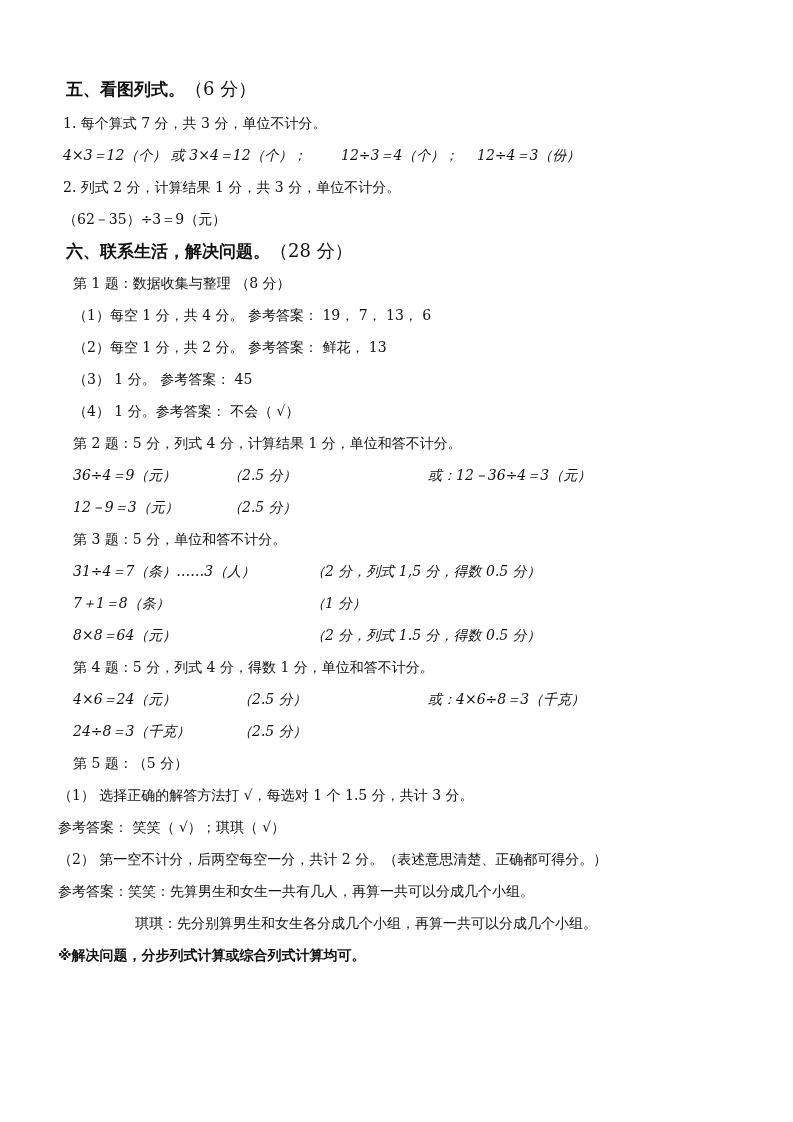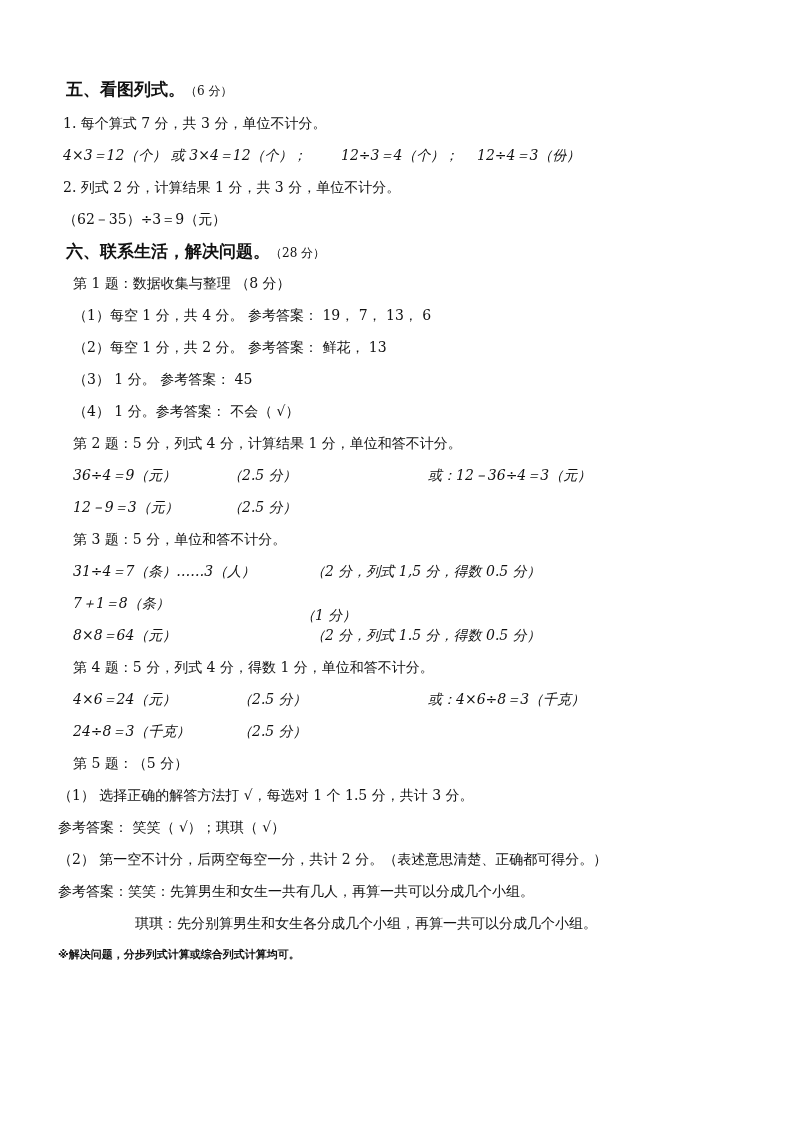--- a/index.html
+++ b/index.html
@@ -7,7 +7,7 @@
          font-family: "DejaVu Serif", "Liberation Serif", serif; color: #111; font-size: 14px; }
   .line { position: absolute; white-space: nowrap; line-height: 18px; }
   .h { font-family: "DejaVu Sans", "Liberation Sans", sans-serif; font-weight: bold; font-size: 17px; }
-  .h .pts { font-family: "DejaVu Serif", "Liberation Serif", serif; font-weight: normal; font-size: 12px; }
+  .h .pts { font-family: "DejaVu Serif", "Liberation Serif", serif; font-weight: normal; font-size: 18px; }
   .b { font-family: "DejaVu Sans", "Liberation Sans", sans-serif; font-weight: bold; font-size: 11px; }
   .col { position: absolute; white-space: nowrap; font-style: italic; }
 </style>

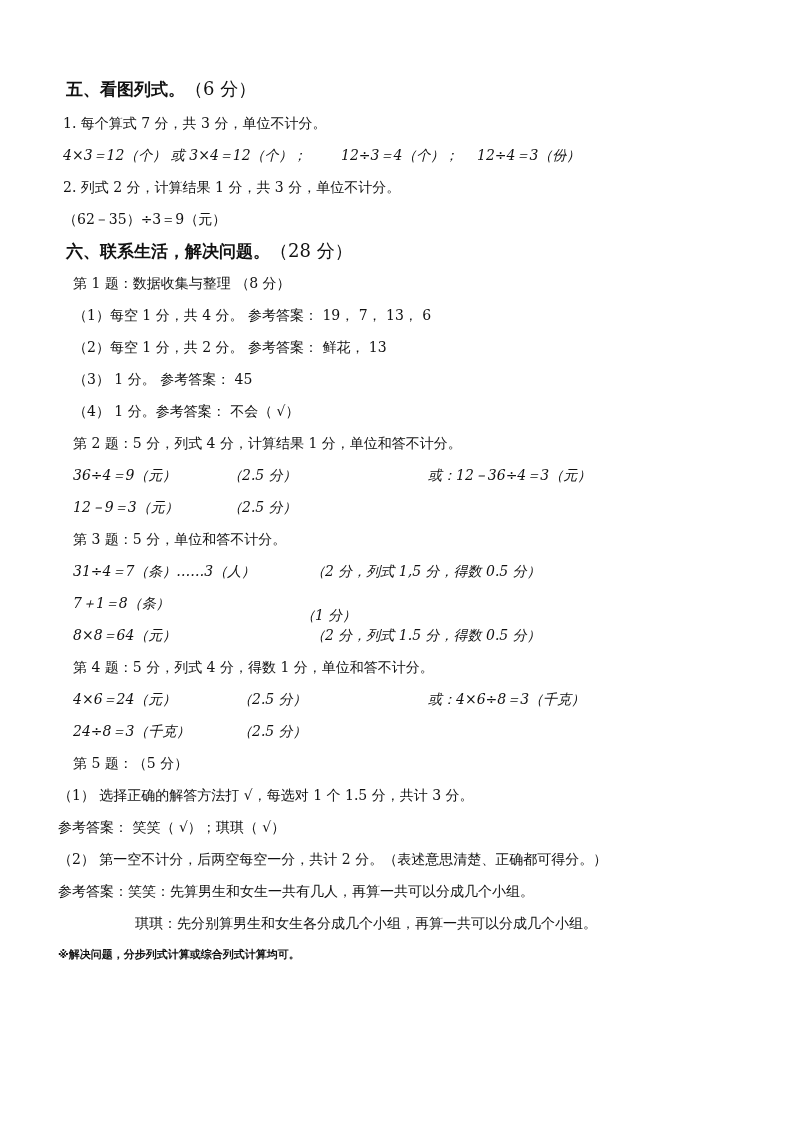--- a/index.html
+++ b/index.html
@@ -56,7 +56,7 @@
   </div>
   <div class="line" style="left:73px; top:594px; width:700px;">
     <span class="col" style="left:0;">7＋1＝8（条）</span>
-    <span class="col" style="left:228px;margin-top:12px;">（1 分）</span>
+    <span class="col" style="left:238px;">（1 分）</span>
   </div>
   <div class="line" style="left:73px; top:626px; width:700px;">
     <span class="col" style="left:0;">8×8＝64（元）</span>

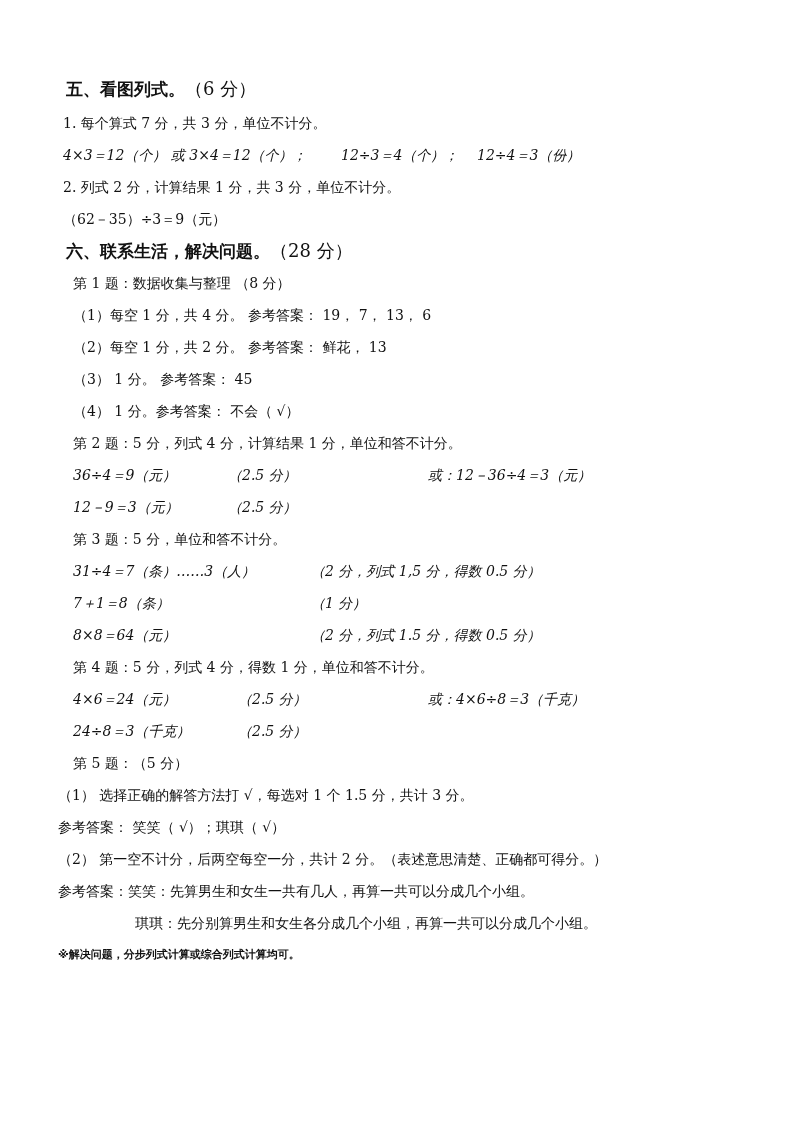--- a/index.html
+++ b/index.html
@@ -8,7 +8,7 @@
   .line { position: absolute; white-space: nowrap; line-height: 18px; }
   .h { font-family: "DejaVu Sans", "Liberation Sans", sans-serif; font-weight: bold; font-size: 17px; }
   .h .pts { font-family: "DejaVu Serif", "Liberation Serif", serif; font-weight: normal; font-size: 18px; }
-  .b { font-family: "DejaVu Sans", "Liberation Sans", sans-serif; font-weight: bold; font-size: 11px; }
+  .b { font-family: "DejaVu Sans", "Liberation Sans", sans-serif; font-weight: bold; font-size: 14px; }
   .col { position: absolute; white-space: nowrap; font-style: italic; }
 </style>
 </head>

